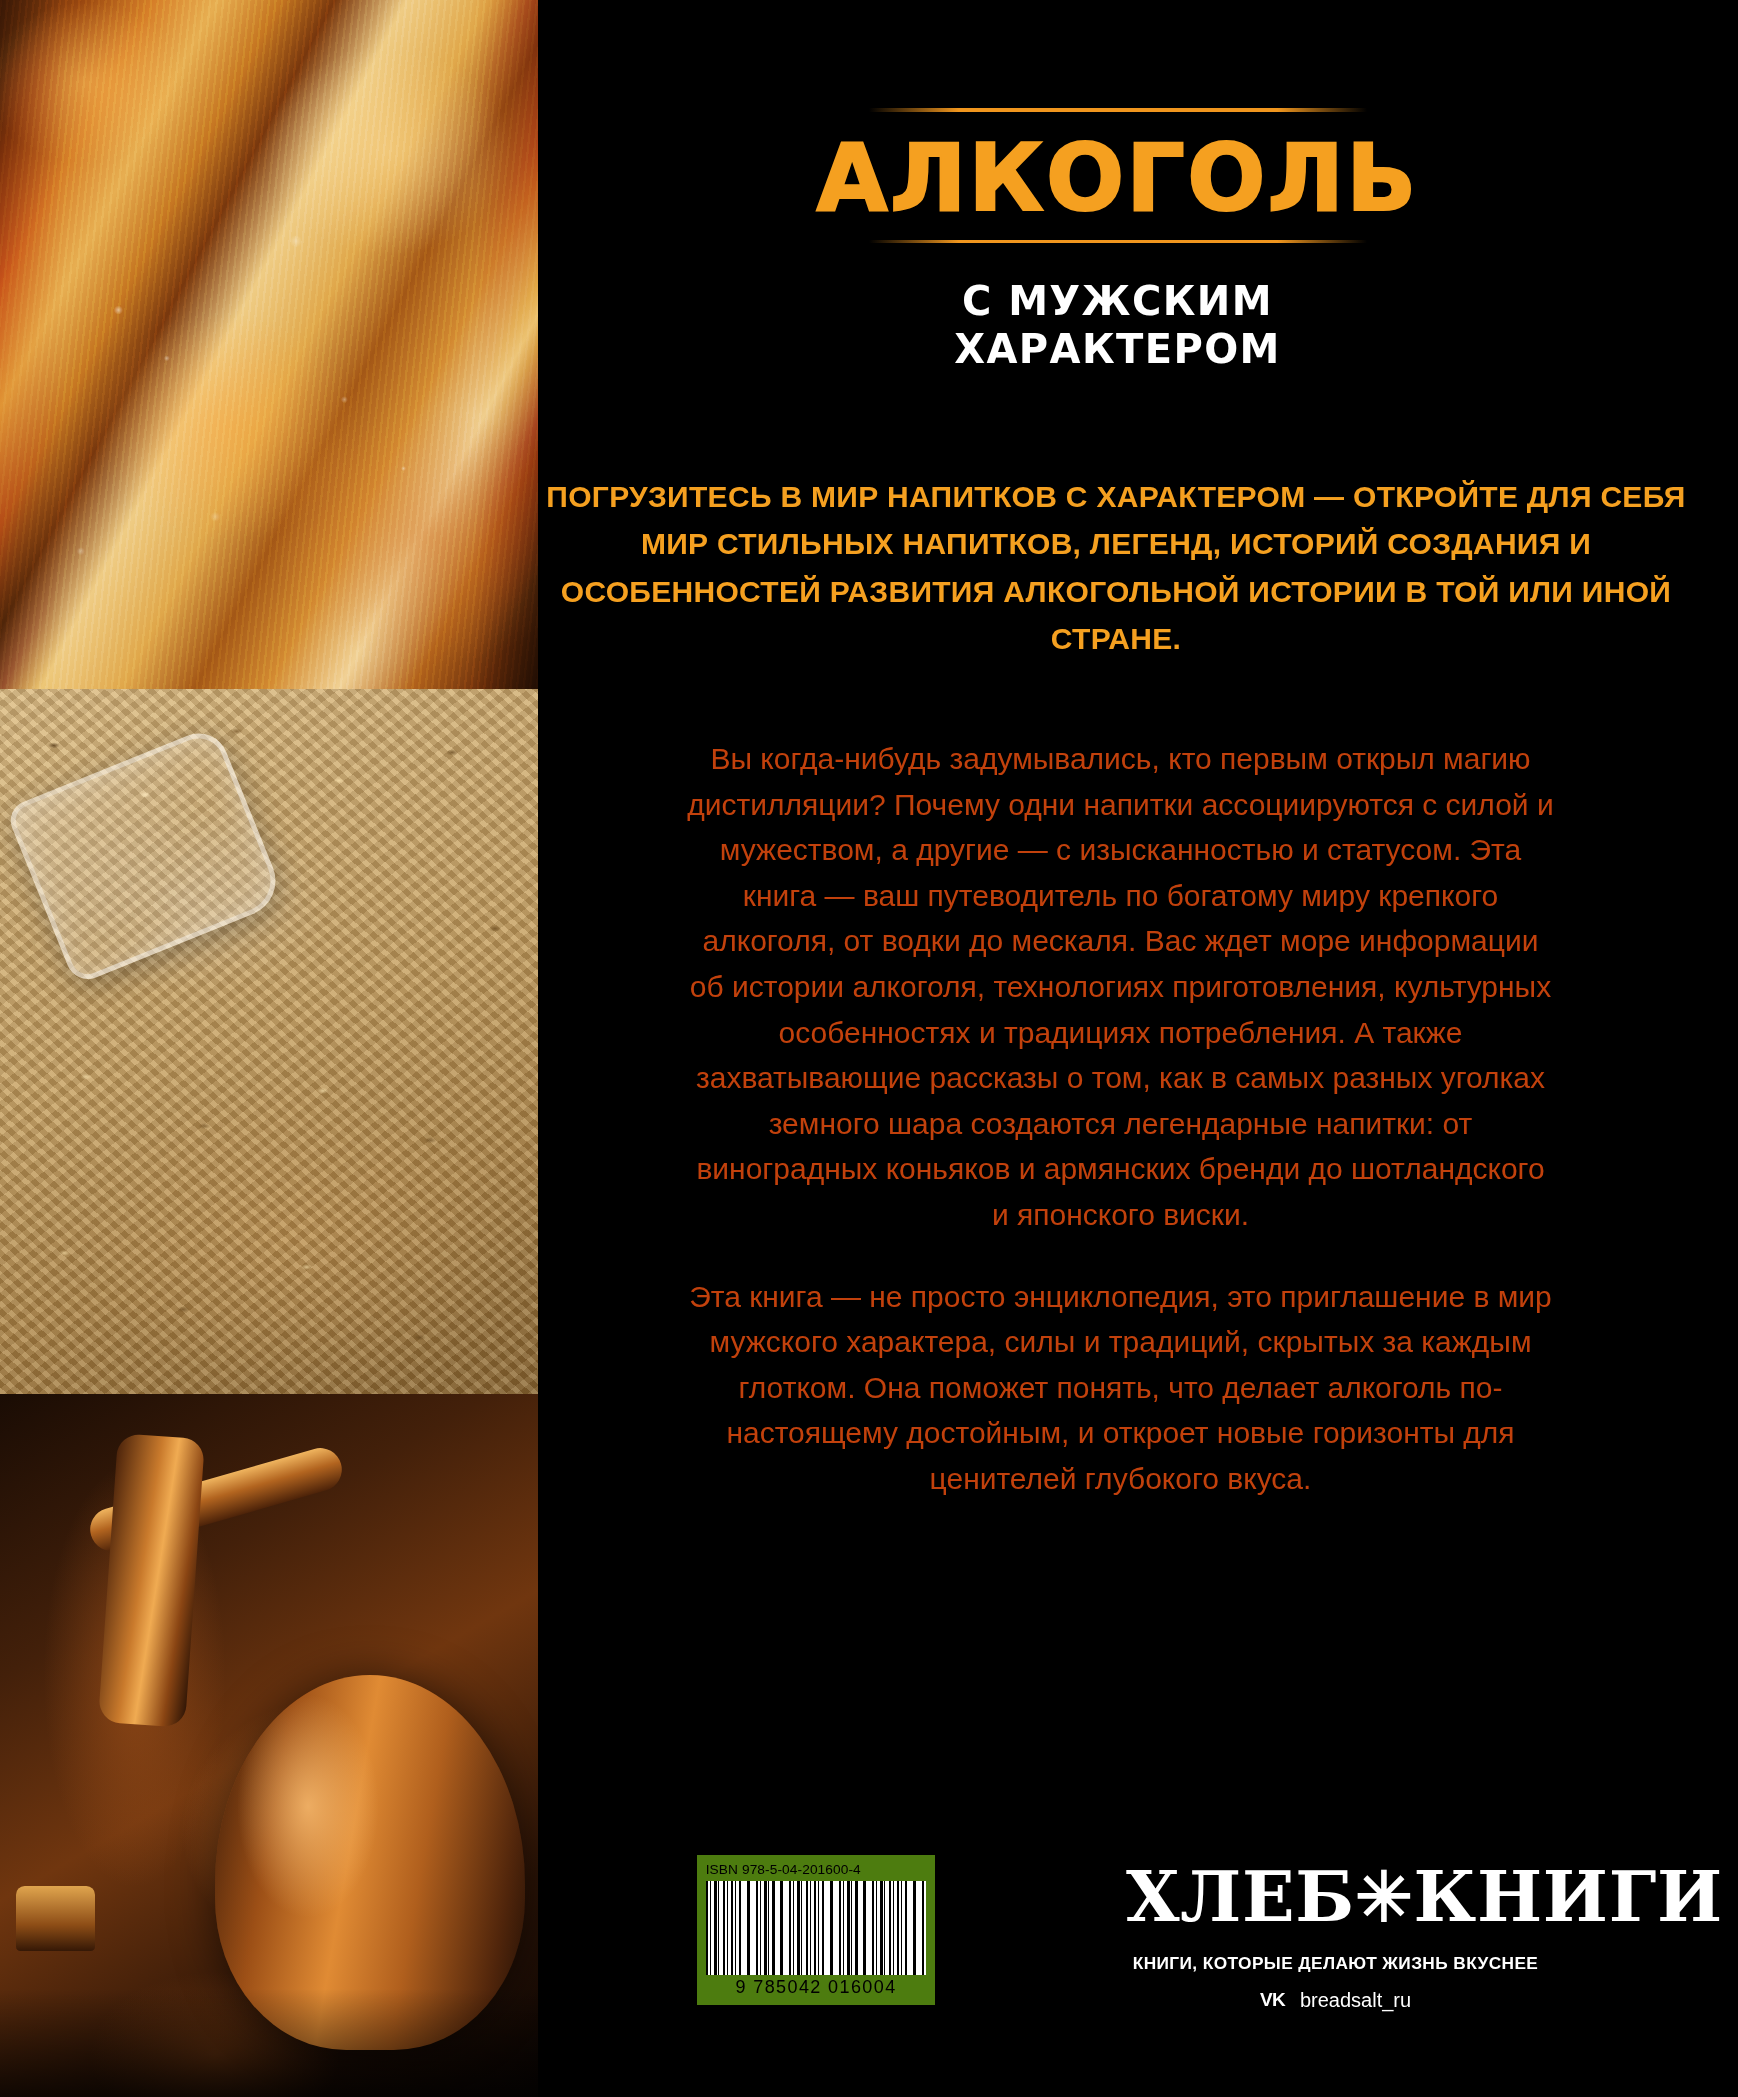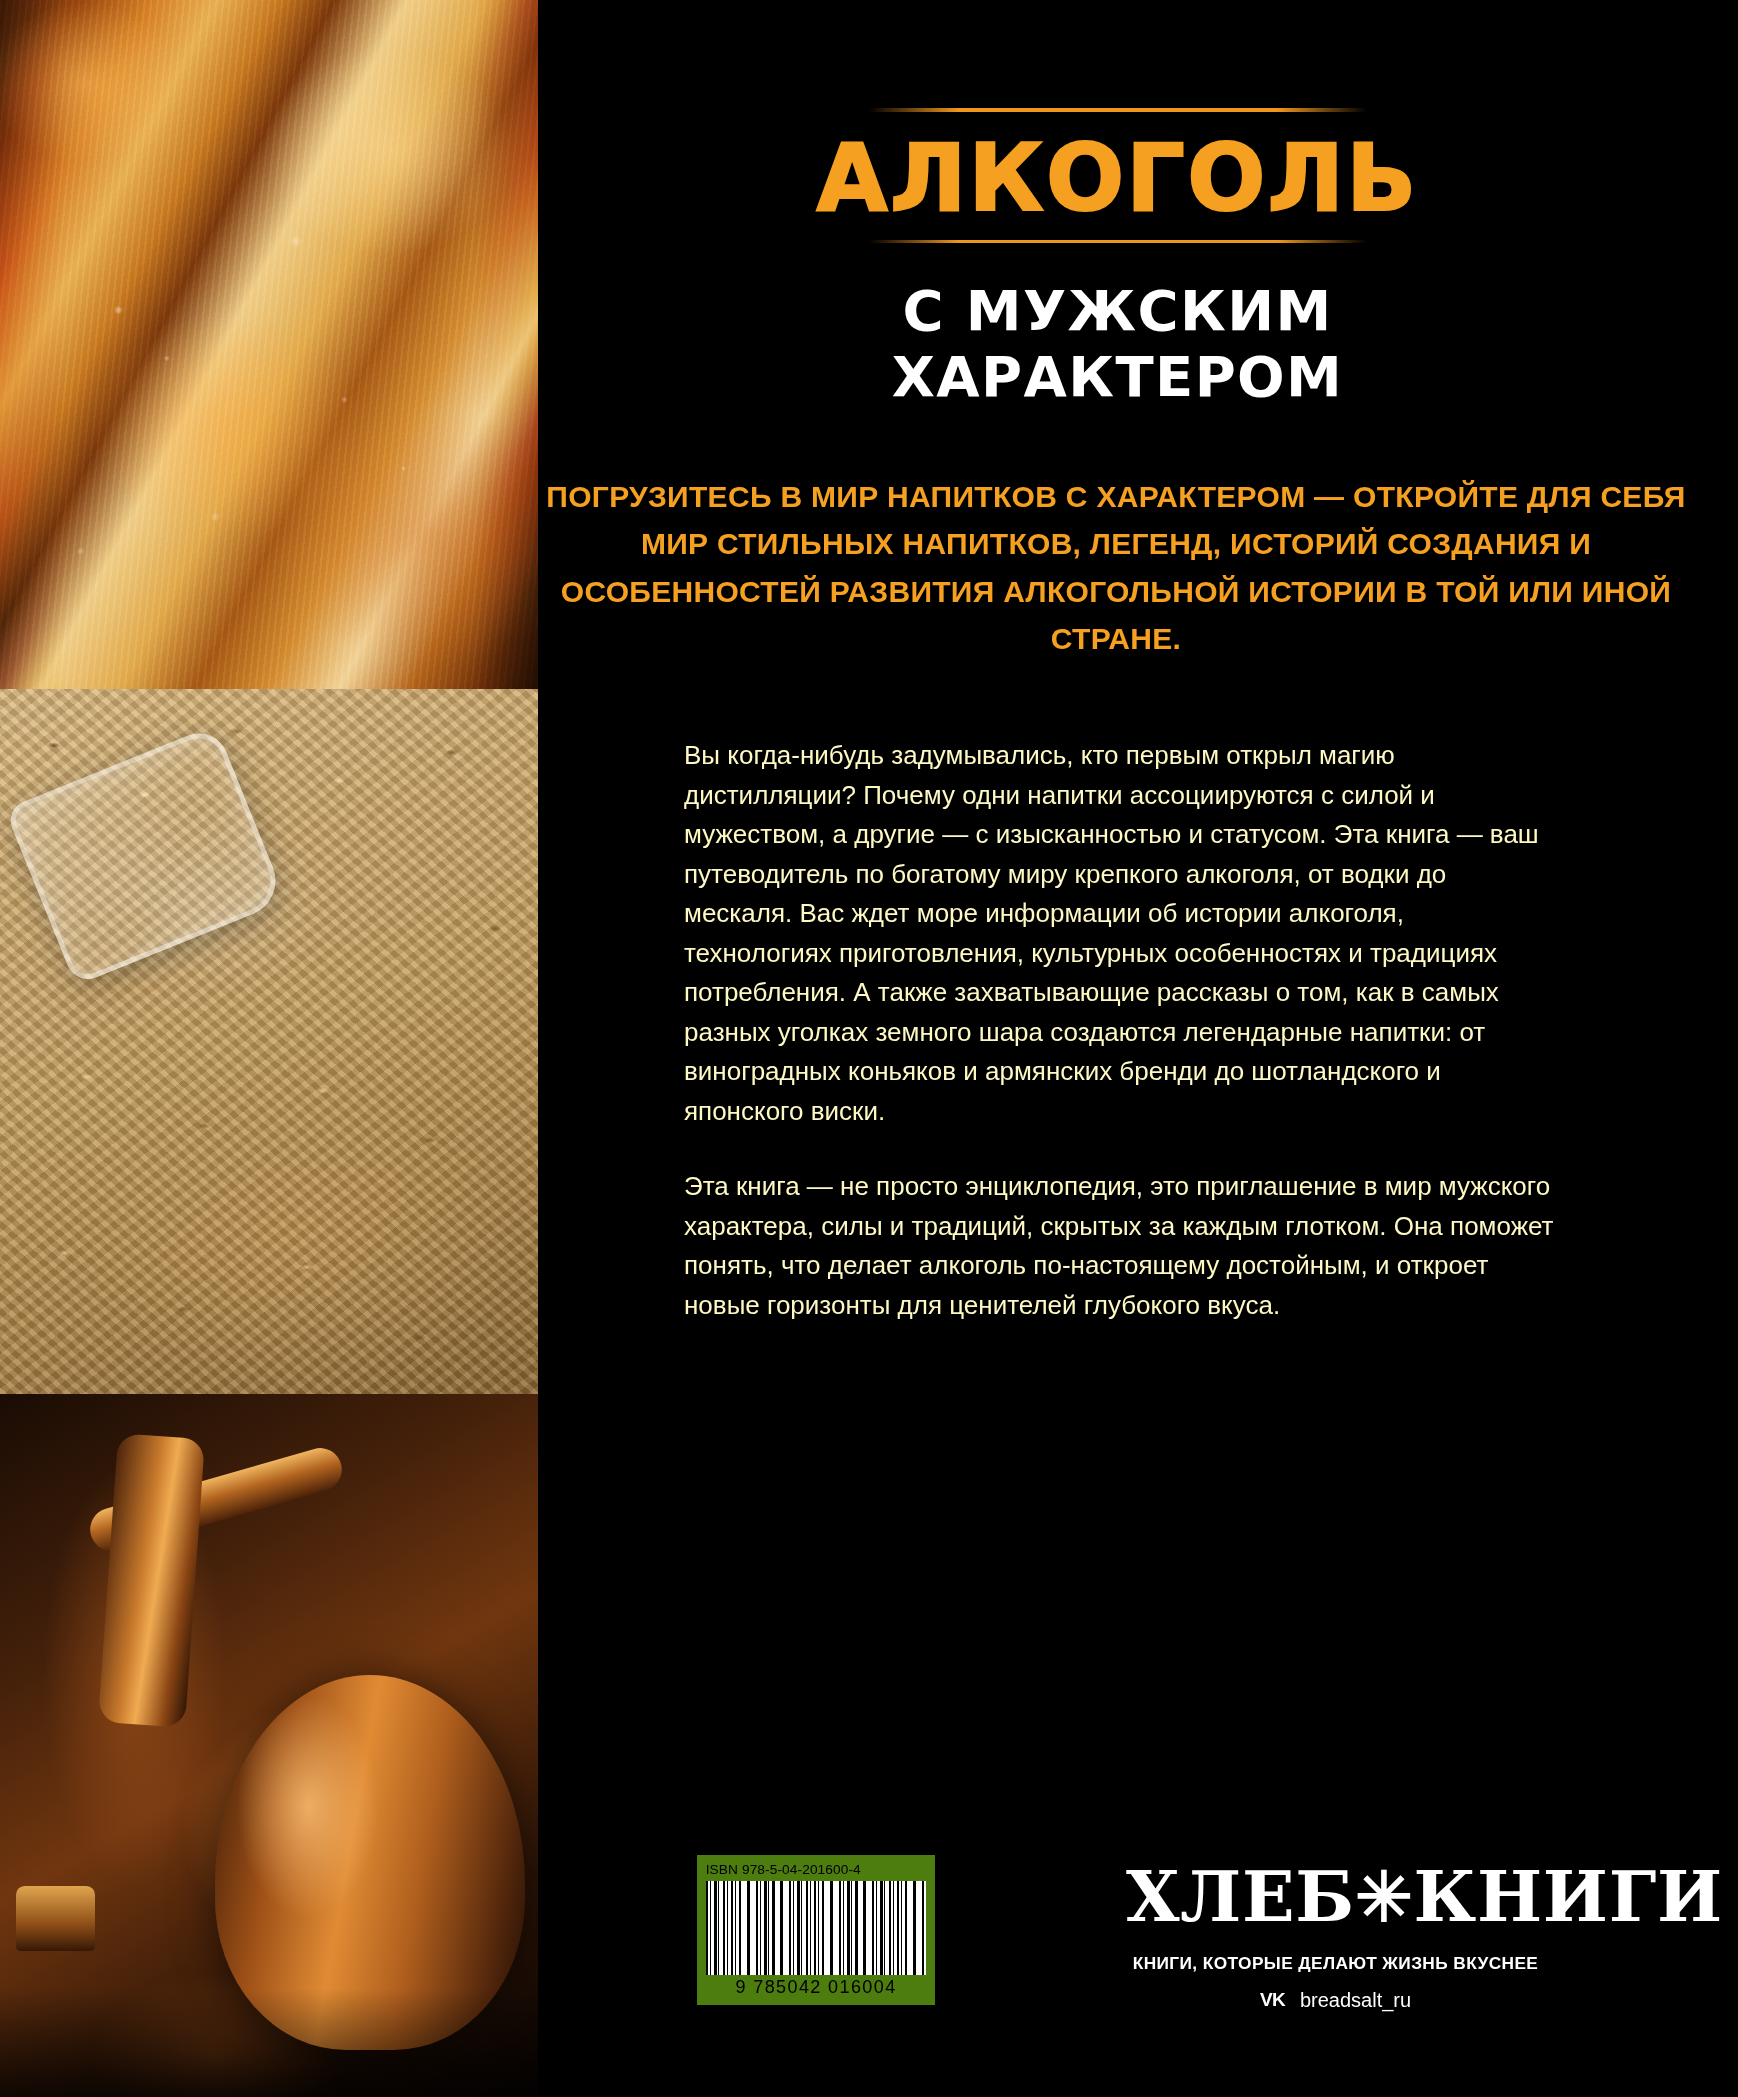--- a/index.html
+++ b/index.html
@@ -218,7 +218,7 @@
   }
   .subtitle {
     margin-top: 35px;
-    font-size: 56px;
+    font-size: 40px;
     font-weight: bold;
     letter-spacing: 1.4px;
     line-height: 1.18;

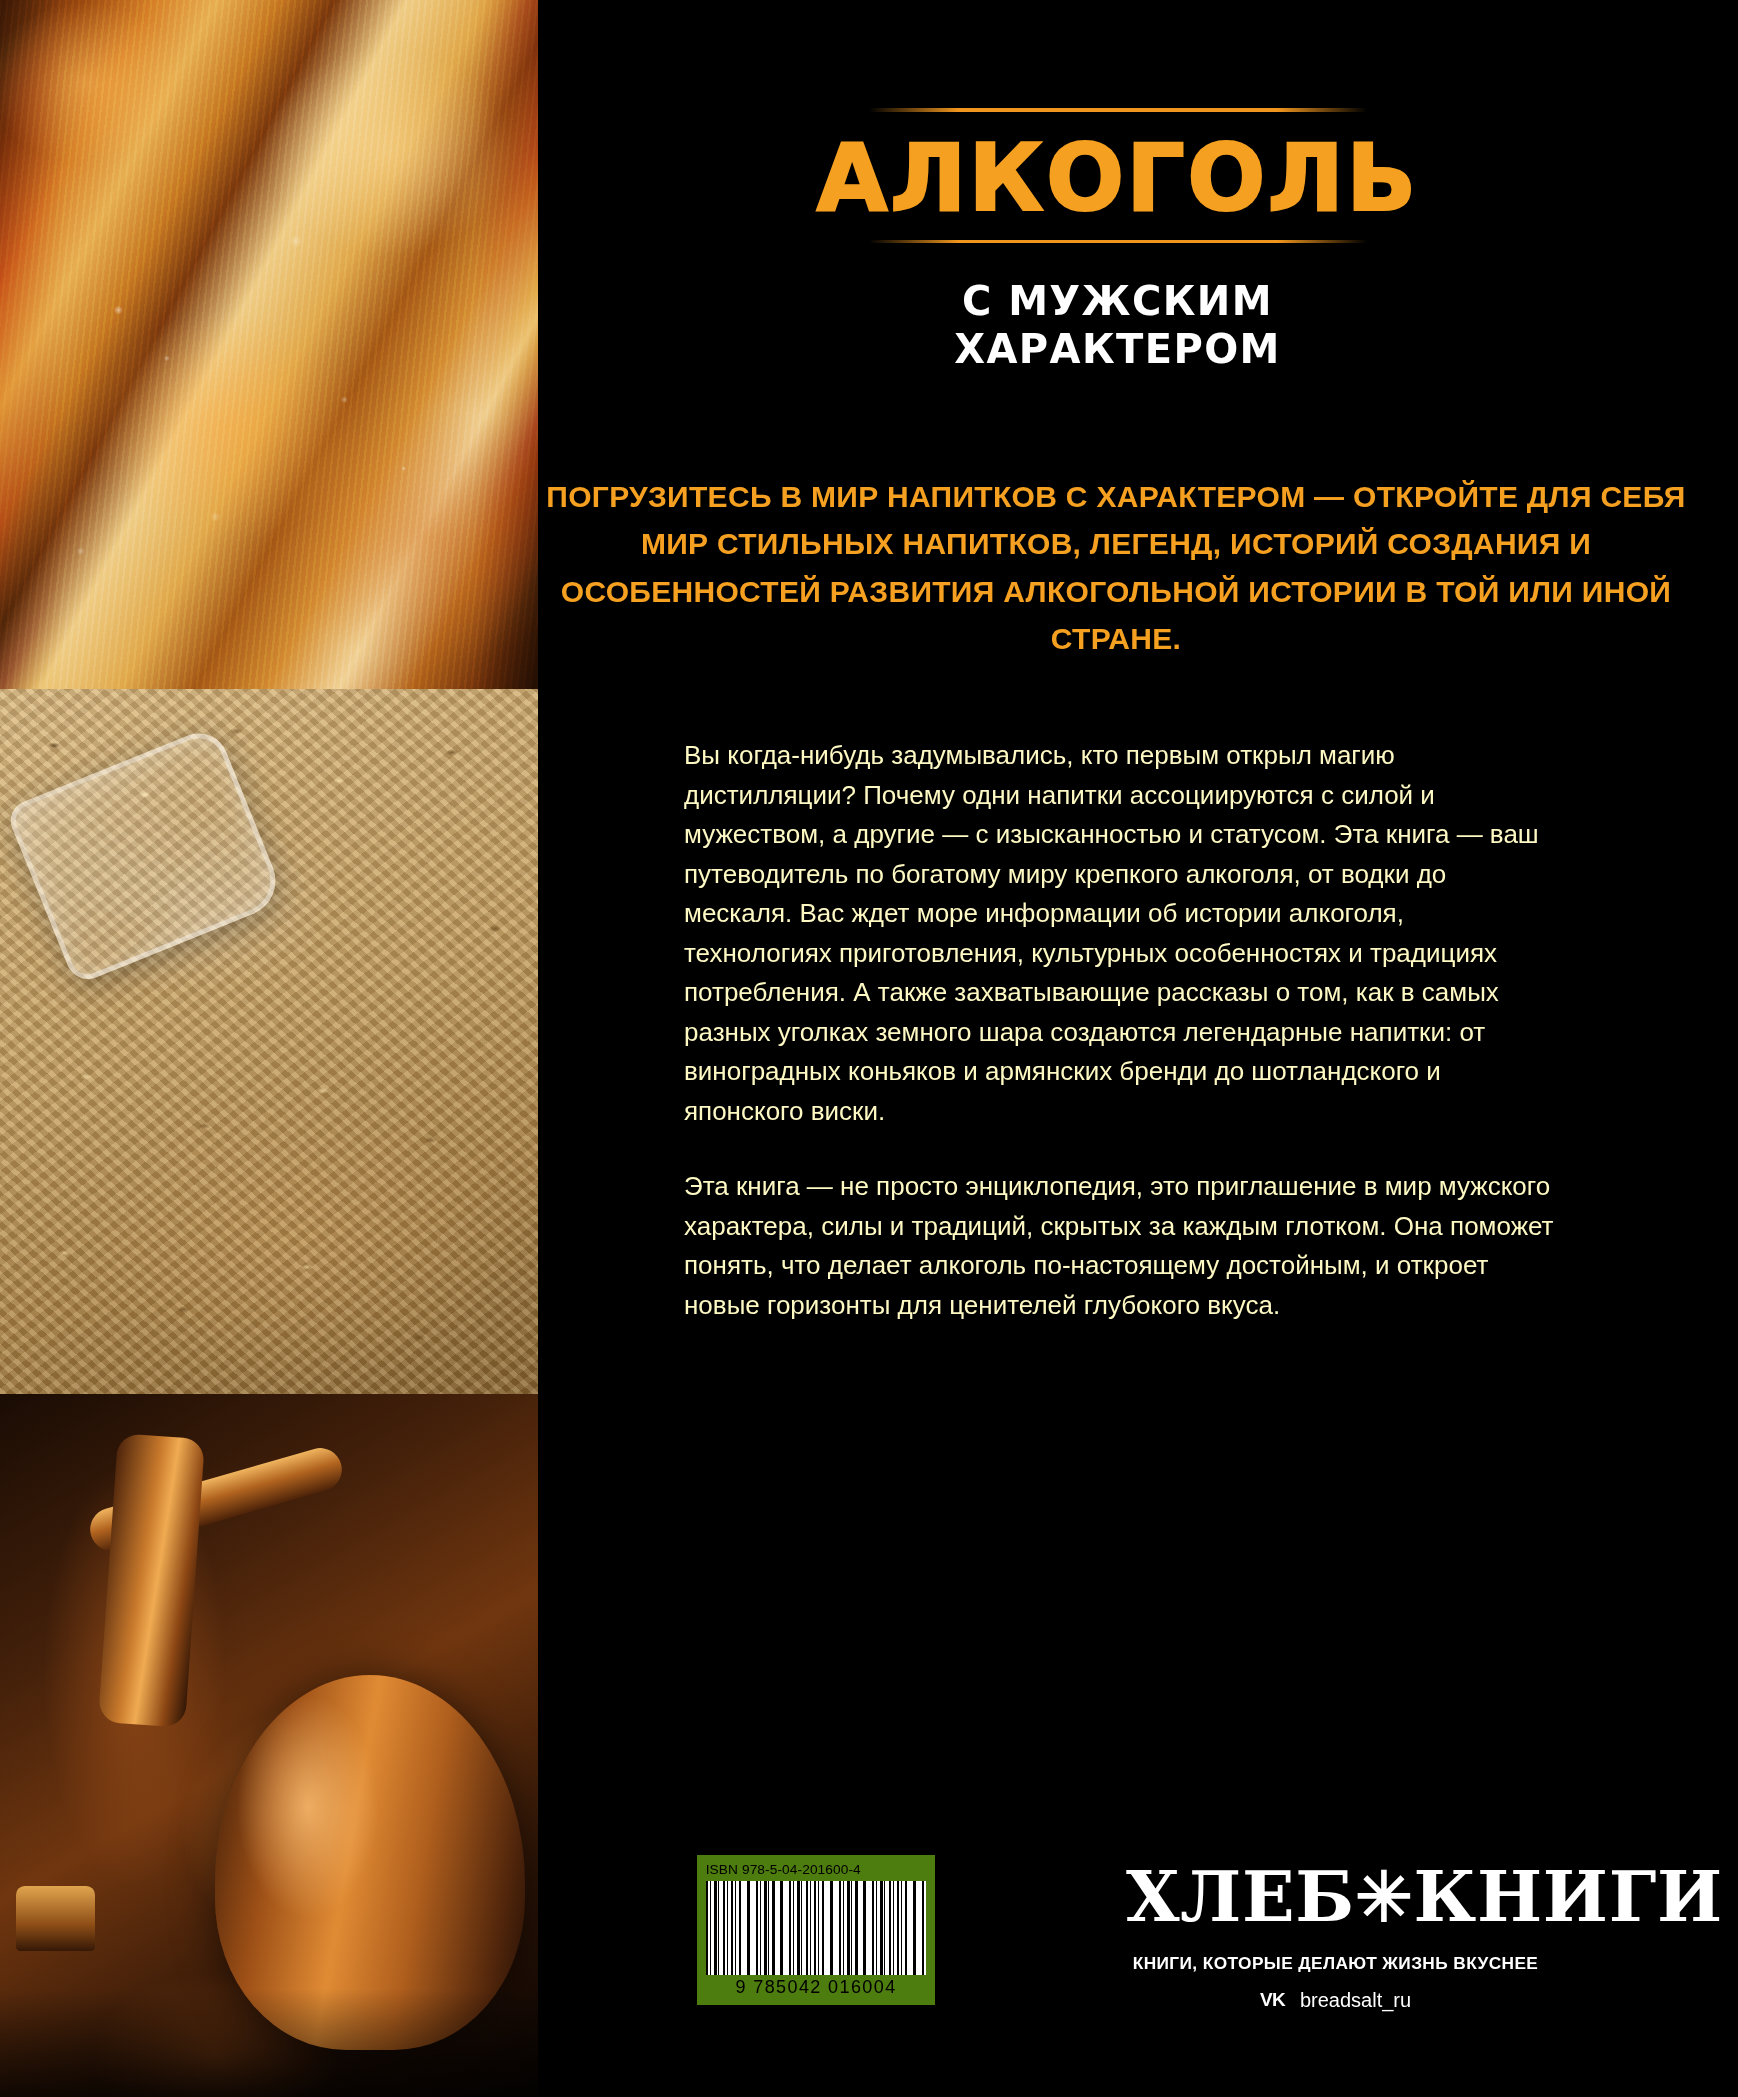--- a/index.html
+++ b/index.html
@@ -244,10 +244,11 @@
     left: 167px;
     top: 736px;
     width: 873px;
-    color: #fef9c3;
-    font-size: 26px;
+    color: #c2410c;
+    font-size: 30px;
     line-height: 1.52;
     font-family: "Liberation Sans", sans-serif;
+    text-align: center;
   }
   .body-text p { margin: 0 0 36px 0; }
   .body-text p:last-child { margin-bottom: 0; }

